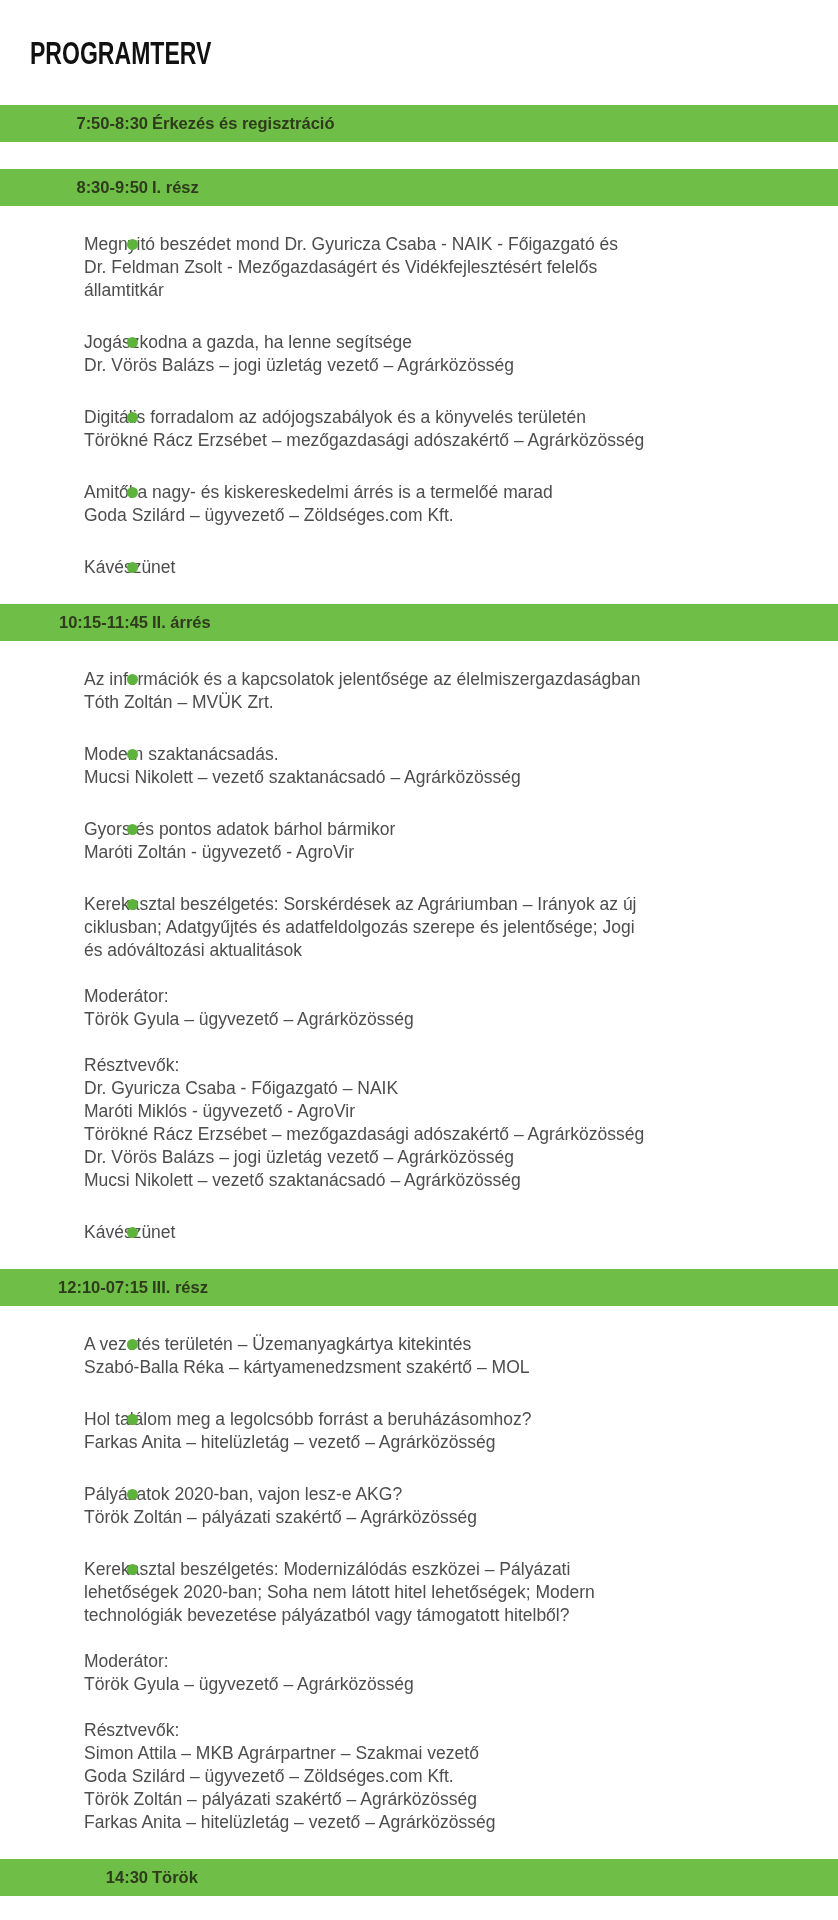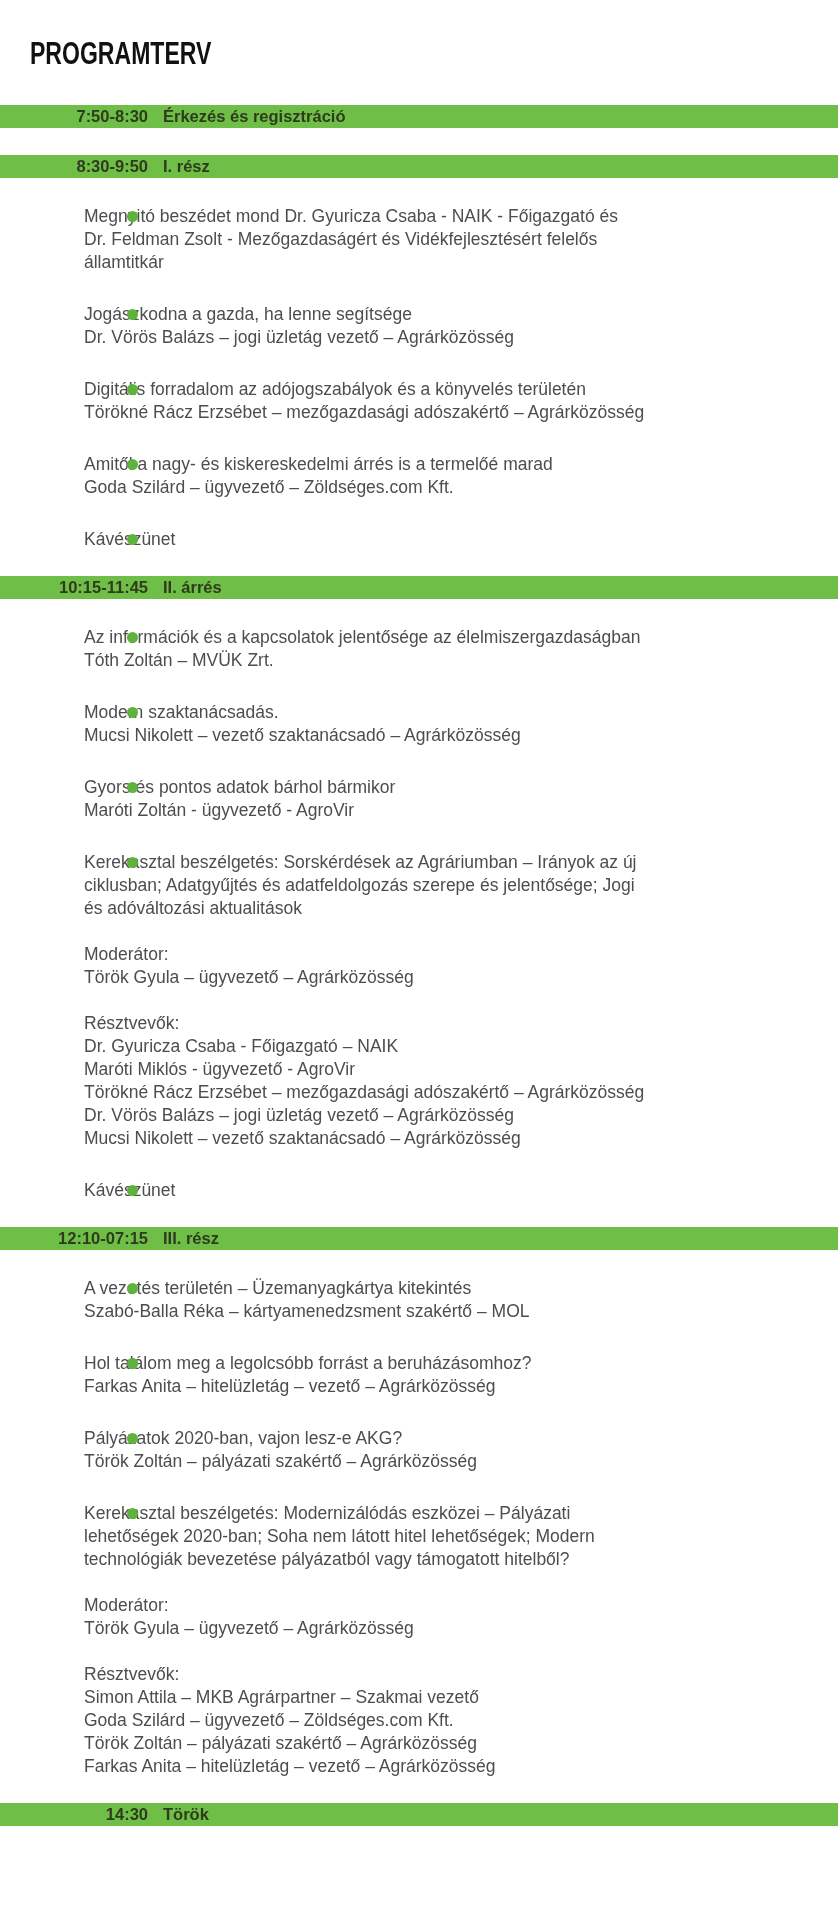--- a/index.html
+++ b/index.html
@@ -26,7 +26,7 @@
     white-space: nowrap;
   }
   .bar {
-    height: 23px;
+    height: 37px;
     background: var(--bar-green, #6fbe47);
     display: flex;
     align-items: center;

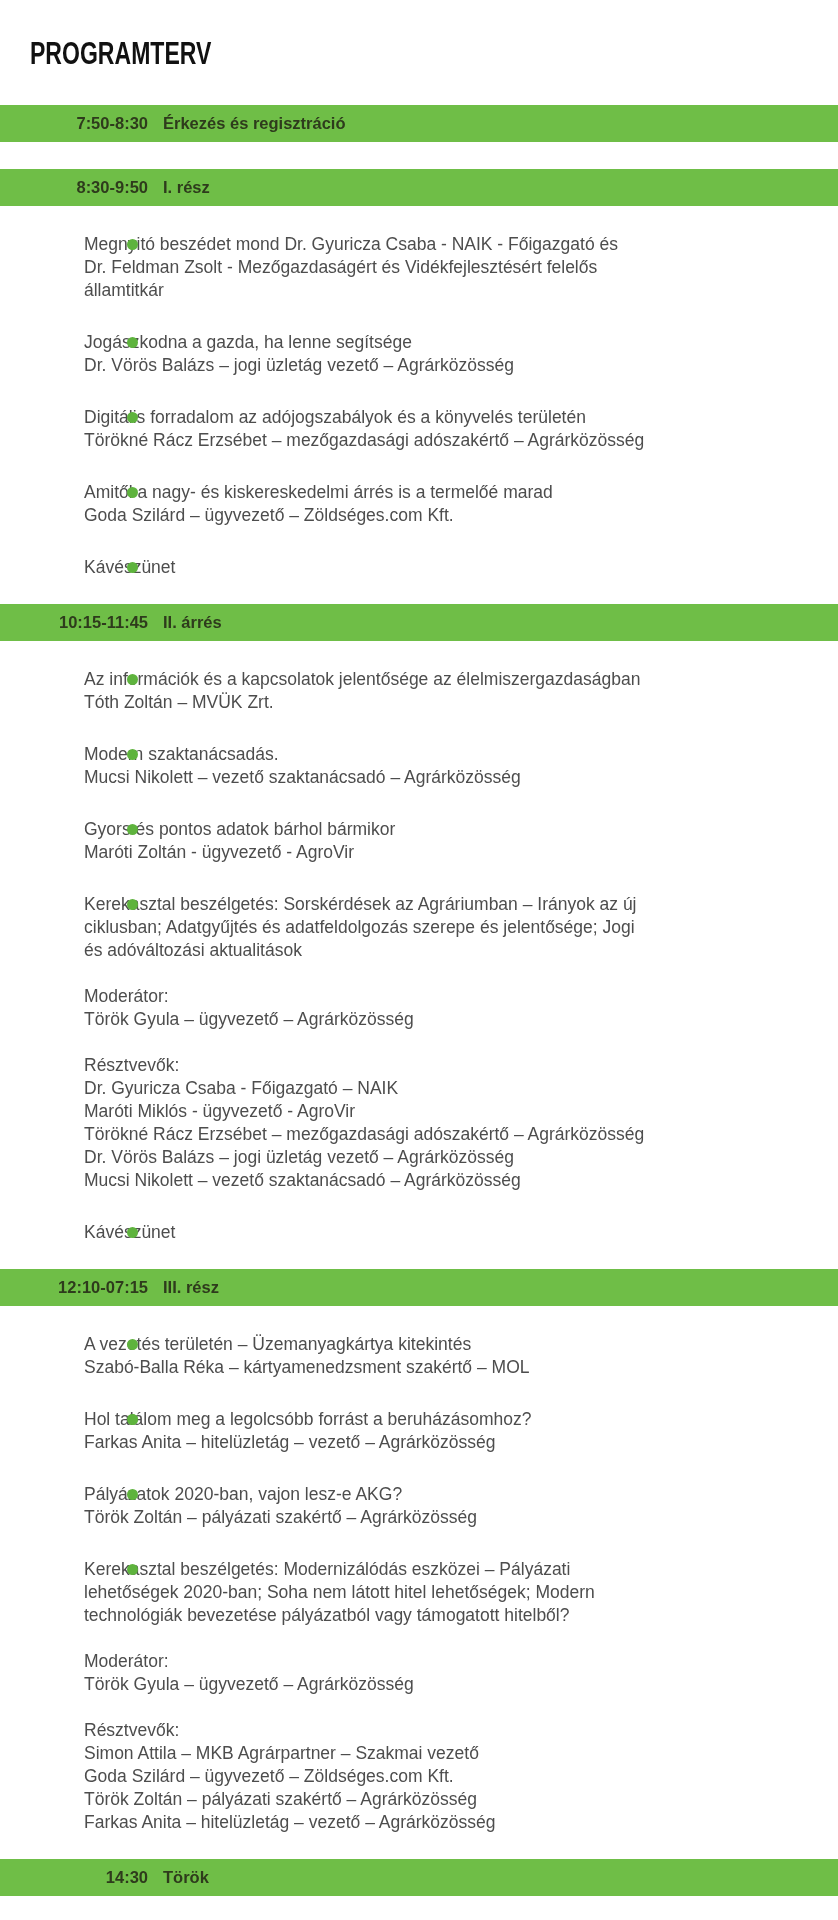--- a/index.html
+++ b/index.html
@@ -42,7 +42,7 @@
     white-space: nowrap;
   }
   .bar-label {
-    margin-left: 15px;
+    margin-left: 4px;
     white-space: nowrap;
   }
   .items {

